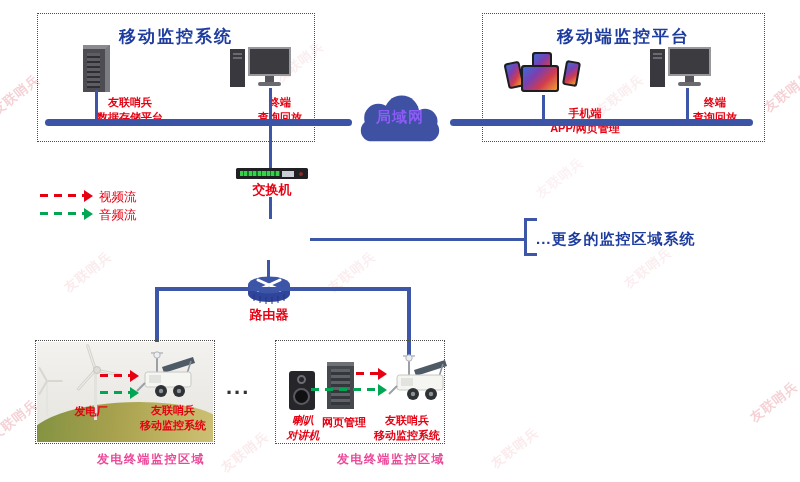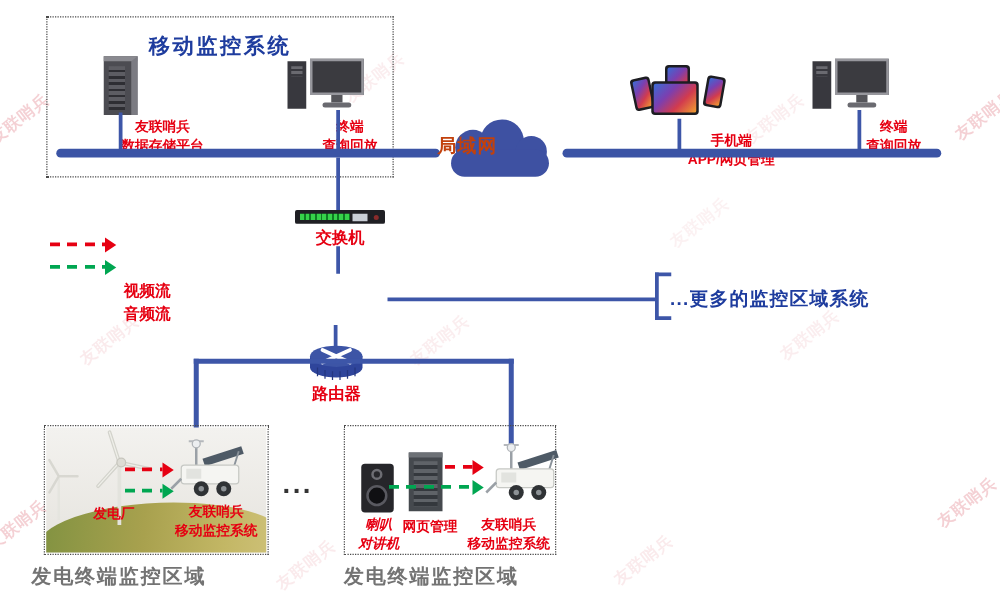--- a/index.html
+++ b/index.html
@@ -131,6 +131,9 @@
   <div class="vline" style="left:94.5px;top:90px;height:33px;"></div>
   <div class="vline" style="left:268.5px;top:88px;height:35px;"></div>
 
+  <div class="region-box" style="left:482px;top:13px;width:283px;height:129px;">
+    <div class="box-title" style="top:11px;">移动端监控平台</div>
+  </div>
   <div class="phones" style="left:506px;top:52px;">
     <div class="dev" style="left:26px;top:0;width:20px;height:30px;">
         <div class="scr"></div>

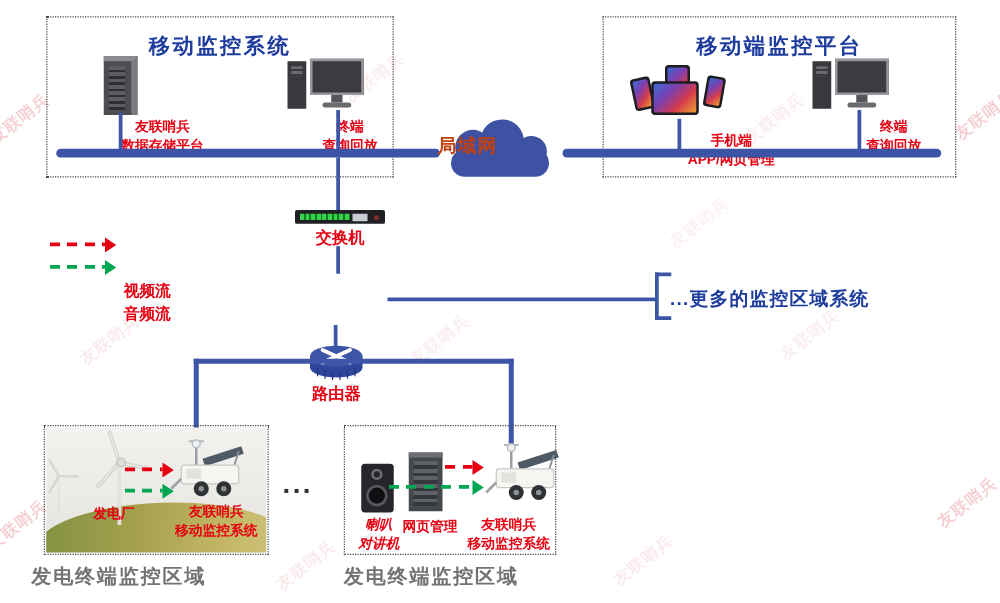--- a/index.html
+++ b/index.html
@@ -26,7 +26,7 @@
   .cloud{position:absolute;}
   .cloud svg{display:block;}
   .cloud .cloud-text{position:absolute;left:0;right:0;top:44%;transform:translateY(-50%);
-      text-align:left;color:#c2410c;font-weight:bold;font-size:15px;letter-spacing:1px;}
+      text-align:center;color:#8b5cf6;font-weight:bold;font-size:15px;letter-spacing:1px;}
 
   
   .red-label{position:absolute;color:#e60012;font-weight:bold;font-size:11px;line-height:1.35;

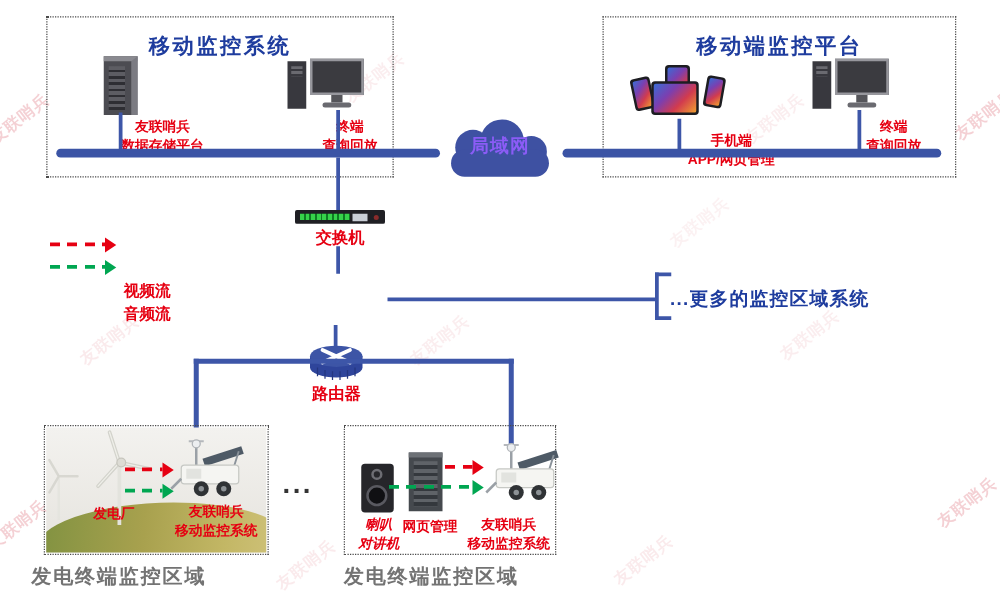--- a/index.html
+++ b/index.html
@@ -45,7 +45,7 @@
       border-left:9px solid var(--c);border-top:6px solid transparent;border-bottom:6px solid transparent;}
   .red-arrow{--c:#e60012;}
   .green-arrow{--c:#00a651;}
-  .legend-label{position:absolute;color:#e60012;font-weight:bold;font-size:12.5px;margin-top:36px;}
+  .legend-label{position:absolute;color:#e60012;font-weight:normal;font-size:12.5px;}
 
   
   .server-tower{position:absolute;width:27px;height:47px;background:#4c4c52;

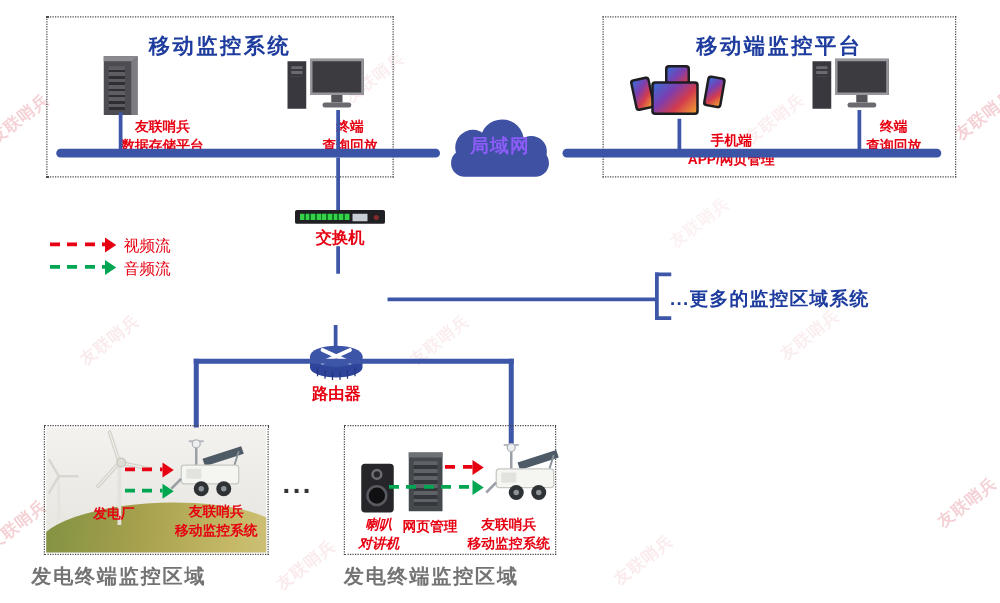--- a/index.html
+++ b/index.html
@@ -32,8 +32,8 @@
   .red-label{position:absolute;color:#e60012;font-weight:bold;font-size:11px;line-height:1.35;
              text-align:center;white-space:pre-line;}
   .red-label-lg{position:absolute;color:#e60012;font-weight:bold;font-size:13px;text-align:center;}
-  .caption{position:absolute;color:#737373;font-weight:bold;font-size:16px;letter-spacing:1.5px;
-           text-align:left;}
+  .caption{position:absolute;color:#ec4899;font-weight:bold;font-size:12px;letter-spacing:1.5px;
+           text-align:right;}
   .more-text{position:absolute;color:#1e3c9e;font-weight:bold;font-size:15px;letter-spacing:1px;}
   .dots{position:absolute;color:#333;font-weight:bold;font-size:22px;letter-spacing:2px;}
 

